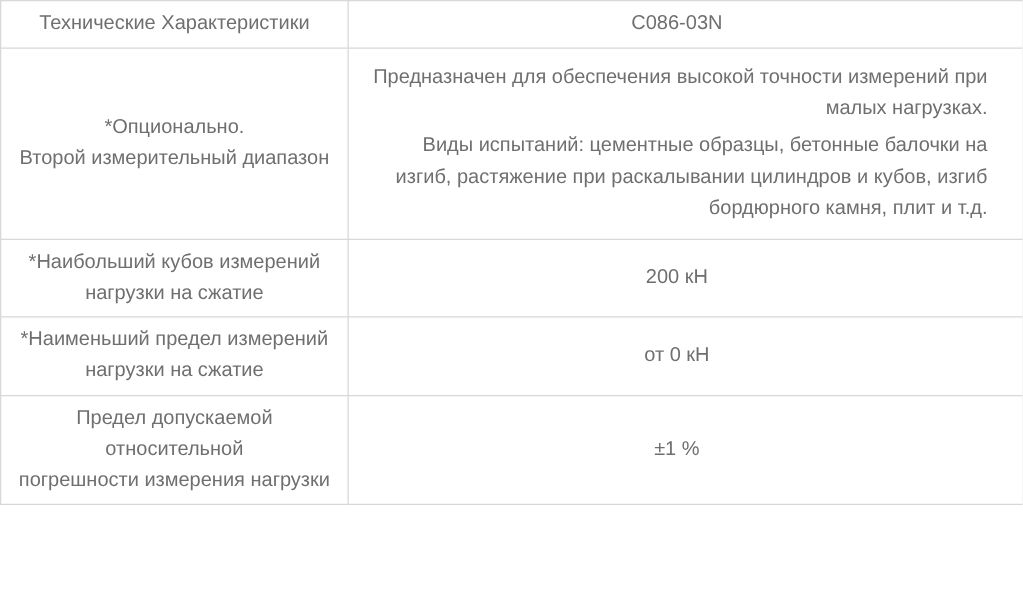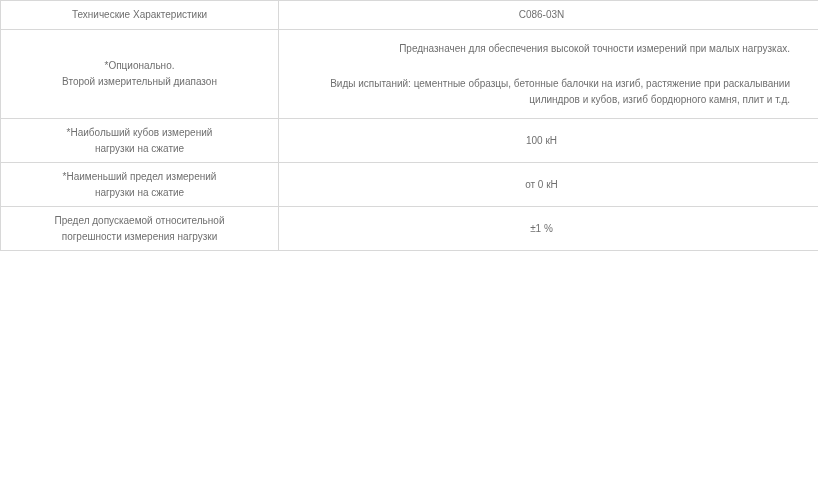--- a/index.html
+++ b/index.html
@@ -27,7 +27,7 @@
   .spec-table td {
     border: 1px solid #d8d8d8;
     padding: 6px 10px;
-    font-size: 10px;
+    font-size: 16px;
     line-height: 1.55;
     text-align: center;
     vertical-align: middle;

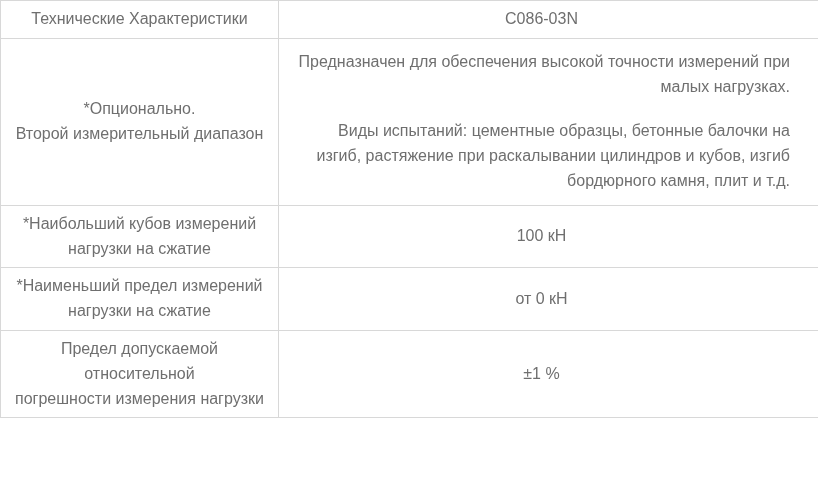--- a/index.html
+++ b/index.html
@@ -57,7 +57,7 @@
     text-align: right;
   }
   .wide-para + .wide-para {
-    margin-top: 20px;
+    margin-top: 6px;
   }
 </style>
 </head>

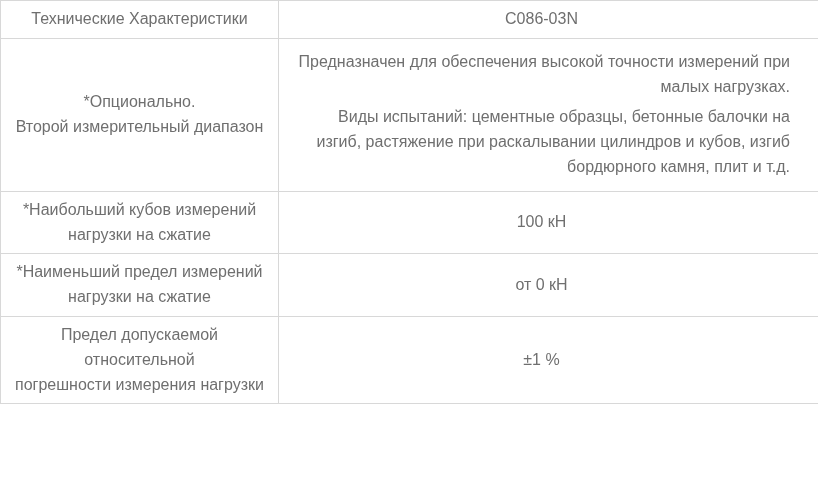--- a/index.html
+++ b/index.html
@@ -98,7 +98,7 @@
         <span class="line">нагрузки на сжатие</span>
       </td>
       <td class="right-cell">
-        <span class="line">100 кН</span>
+        <span class="line">200 кН</span>
       </td>
     </tr>
 

